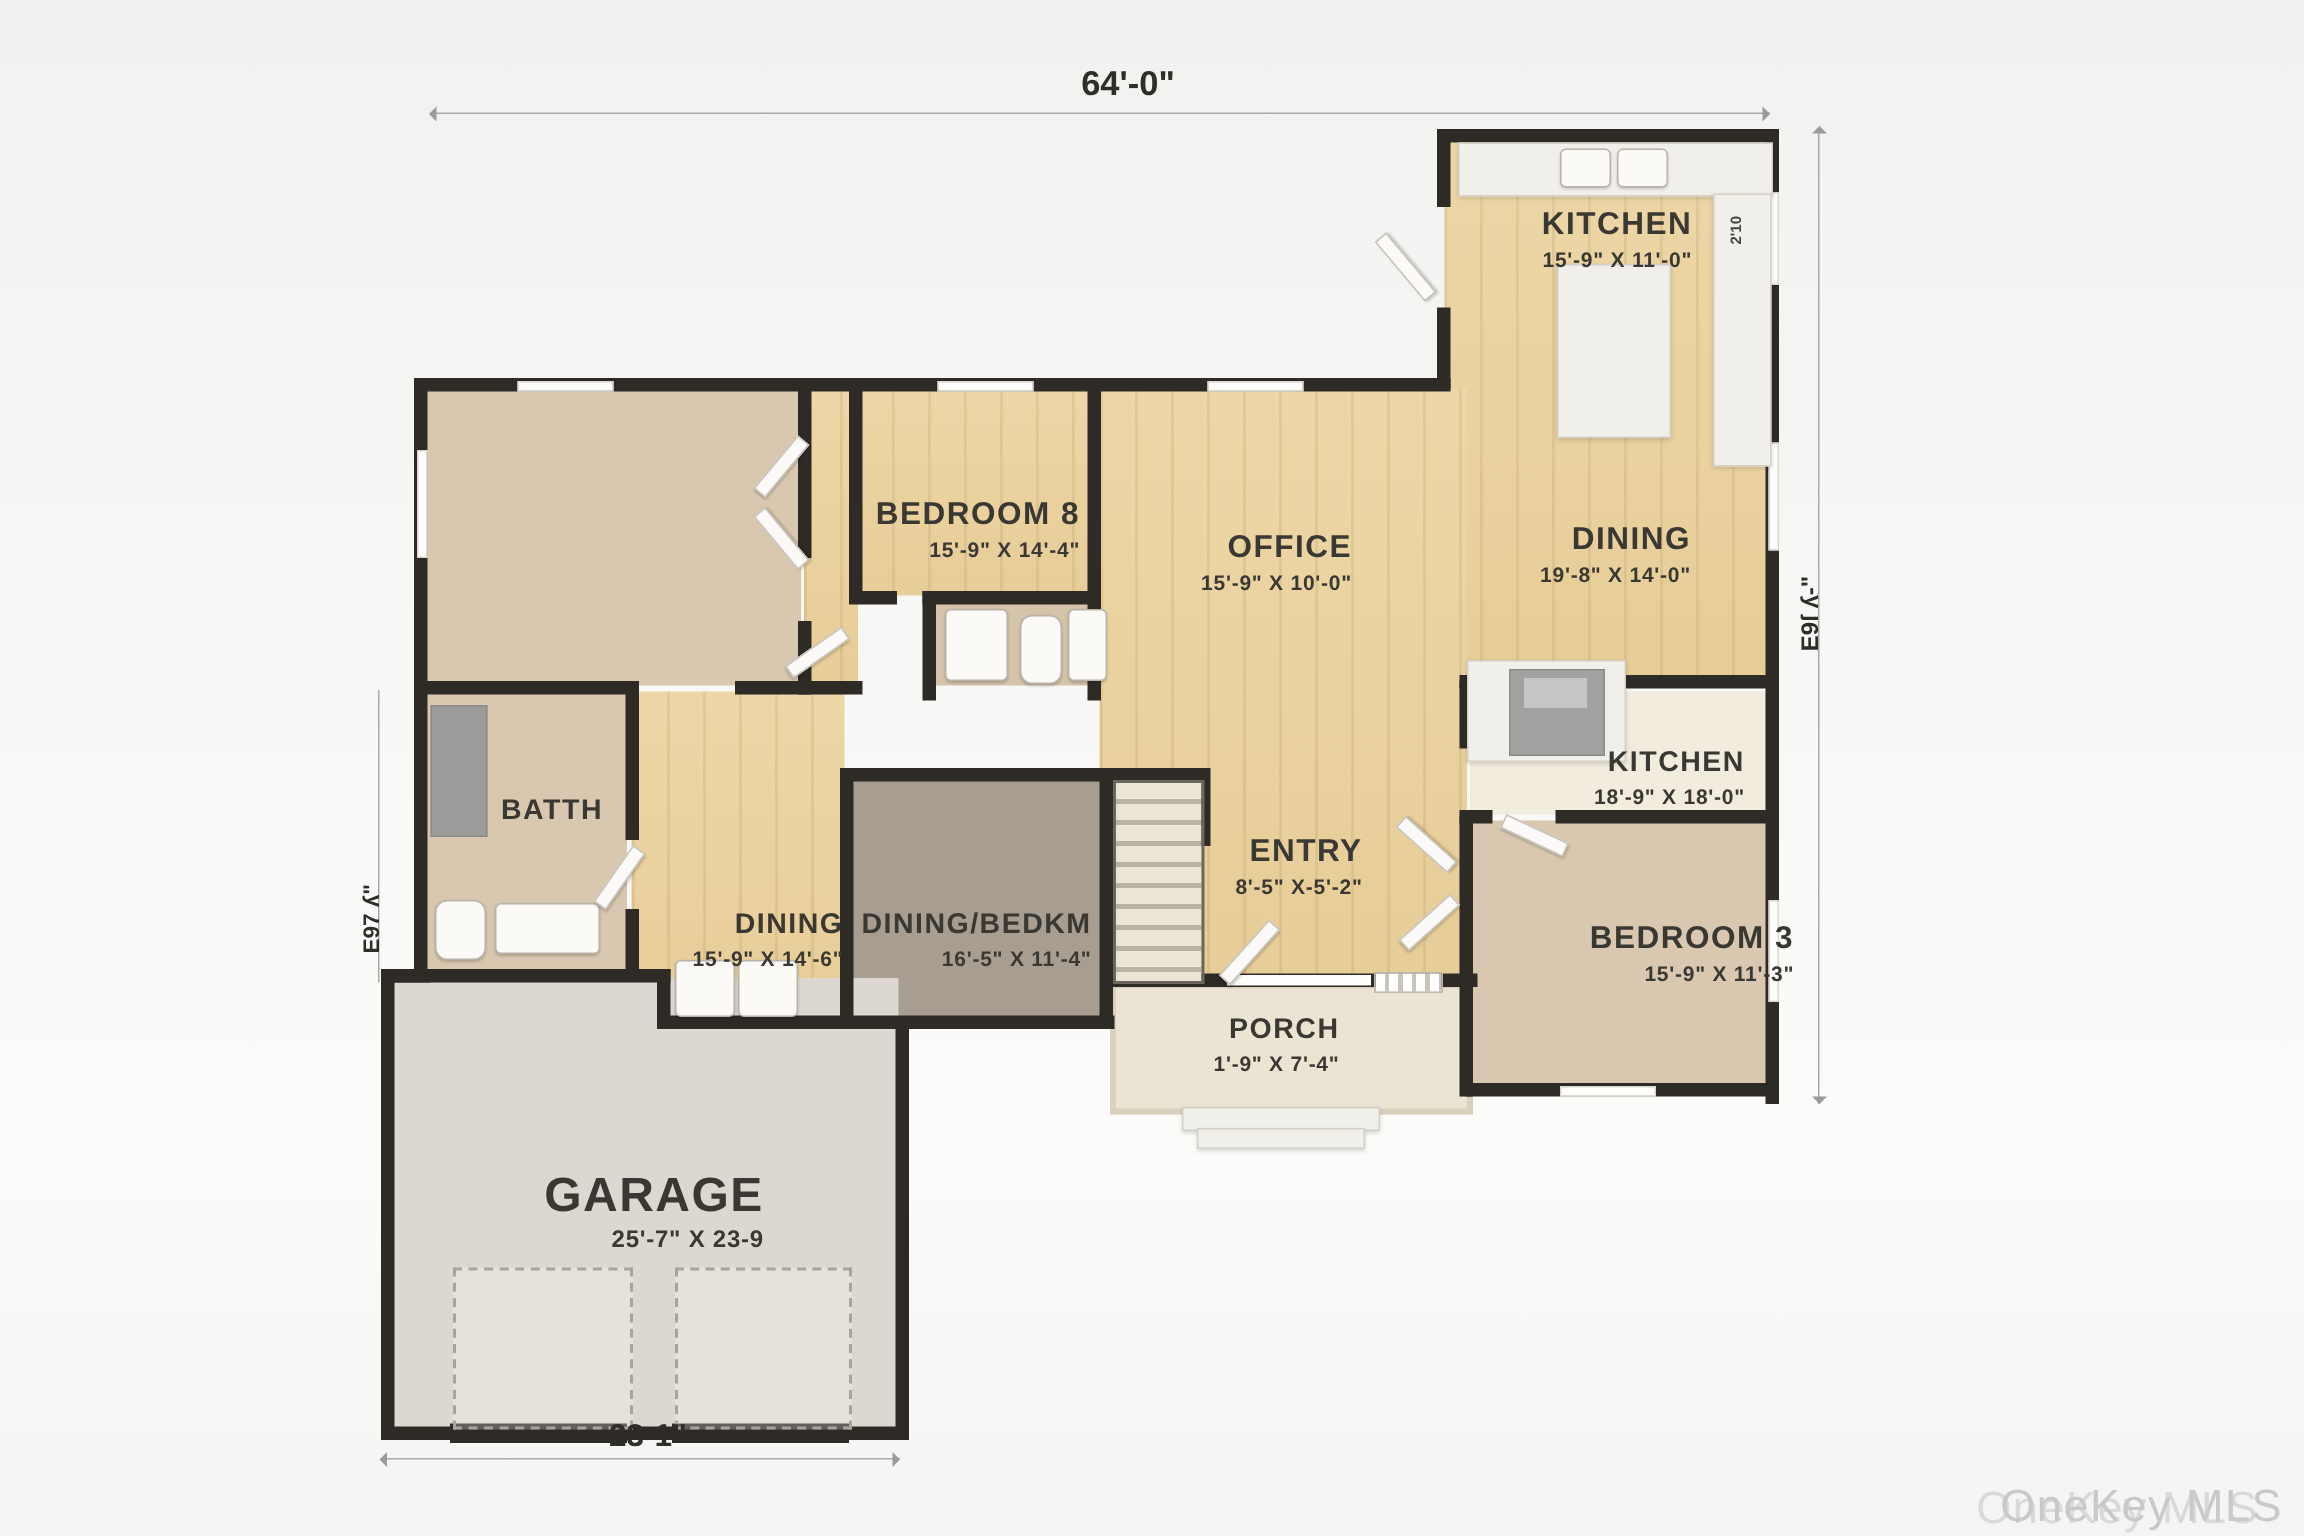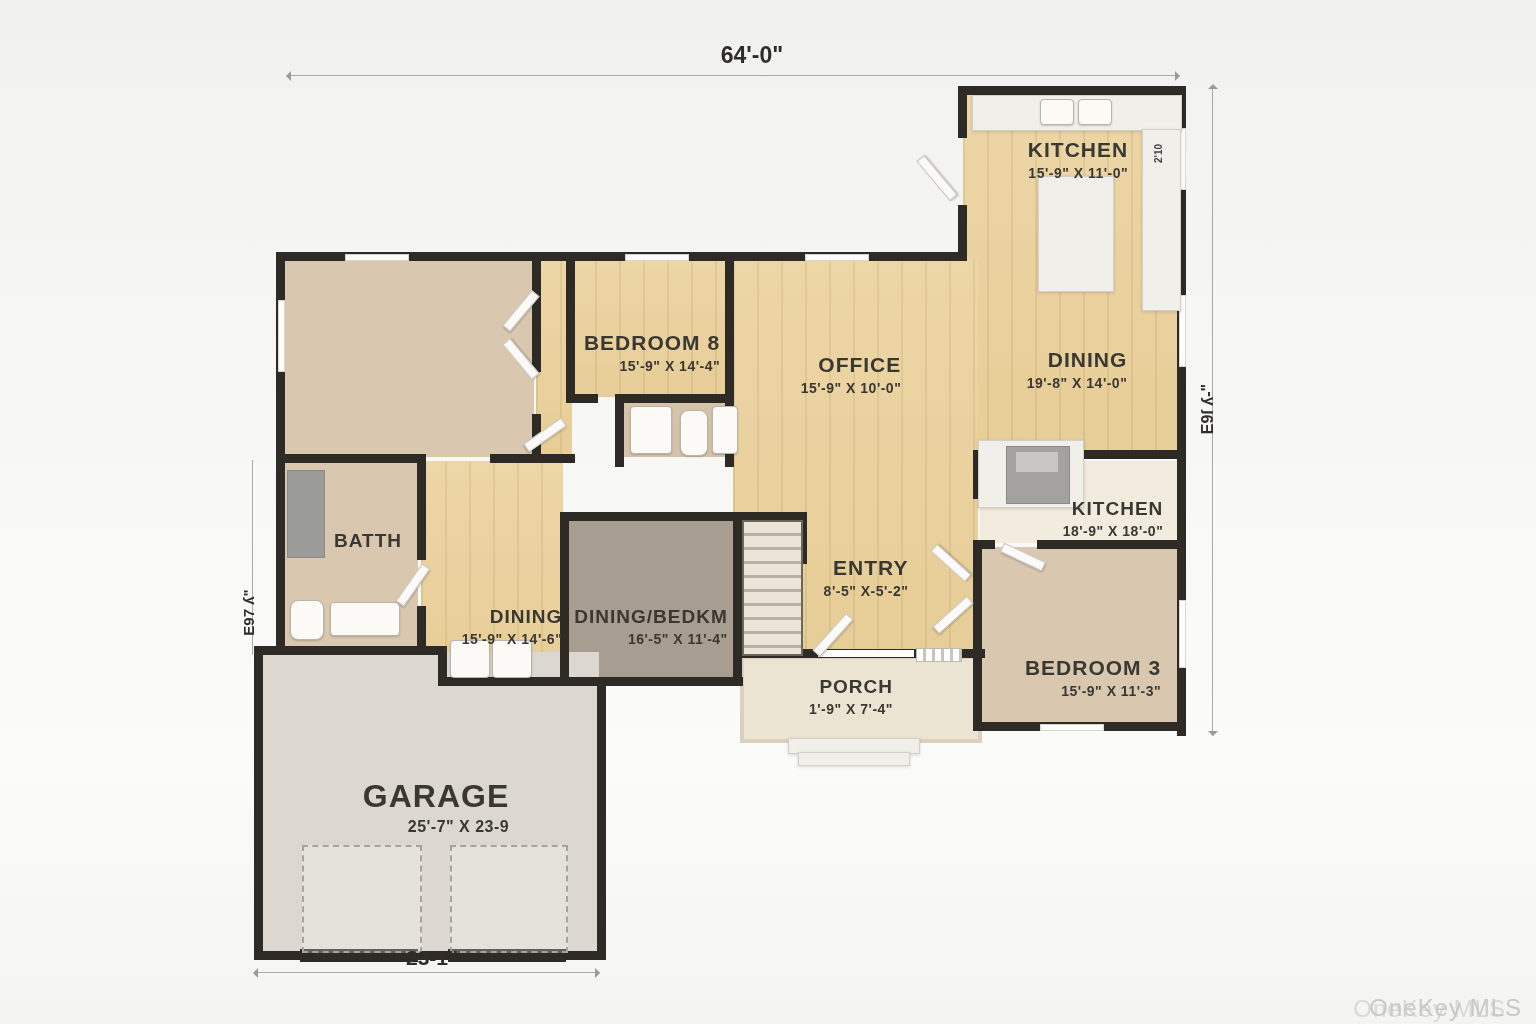--- a/index.html
+++ b/index.html
@@ -179,7 +179,7 @@
     <span class="nm">ENTRY</span>
     <span class="dm">8'-5" X-5'-2"</span>
   </div>
-  <div class="lbl" style="left:1093px;top:614px;margin-top:42px;">
+  <div class="lbl" style="left:1128px;top:614px;">
     <span class="nm">BEDROOM 3</span>
     <span class="dm">15'-9" X 11'-3"</span>
   </div>

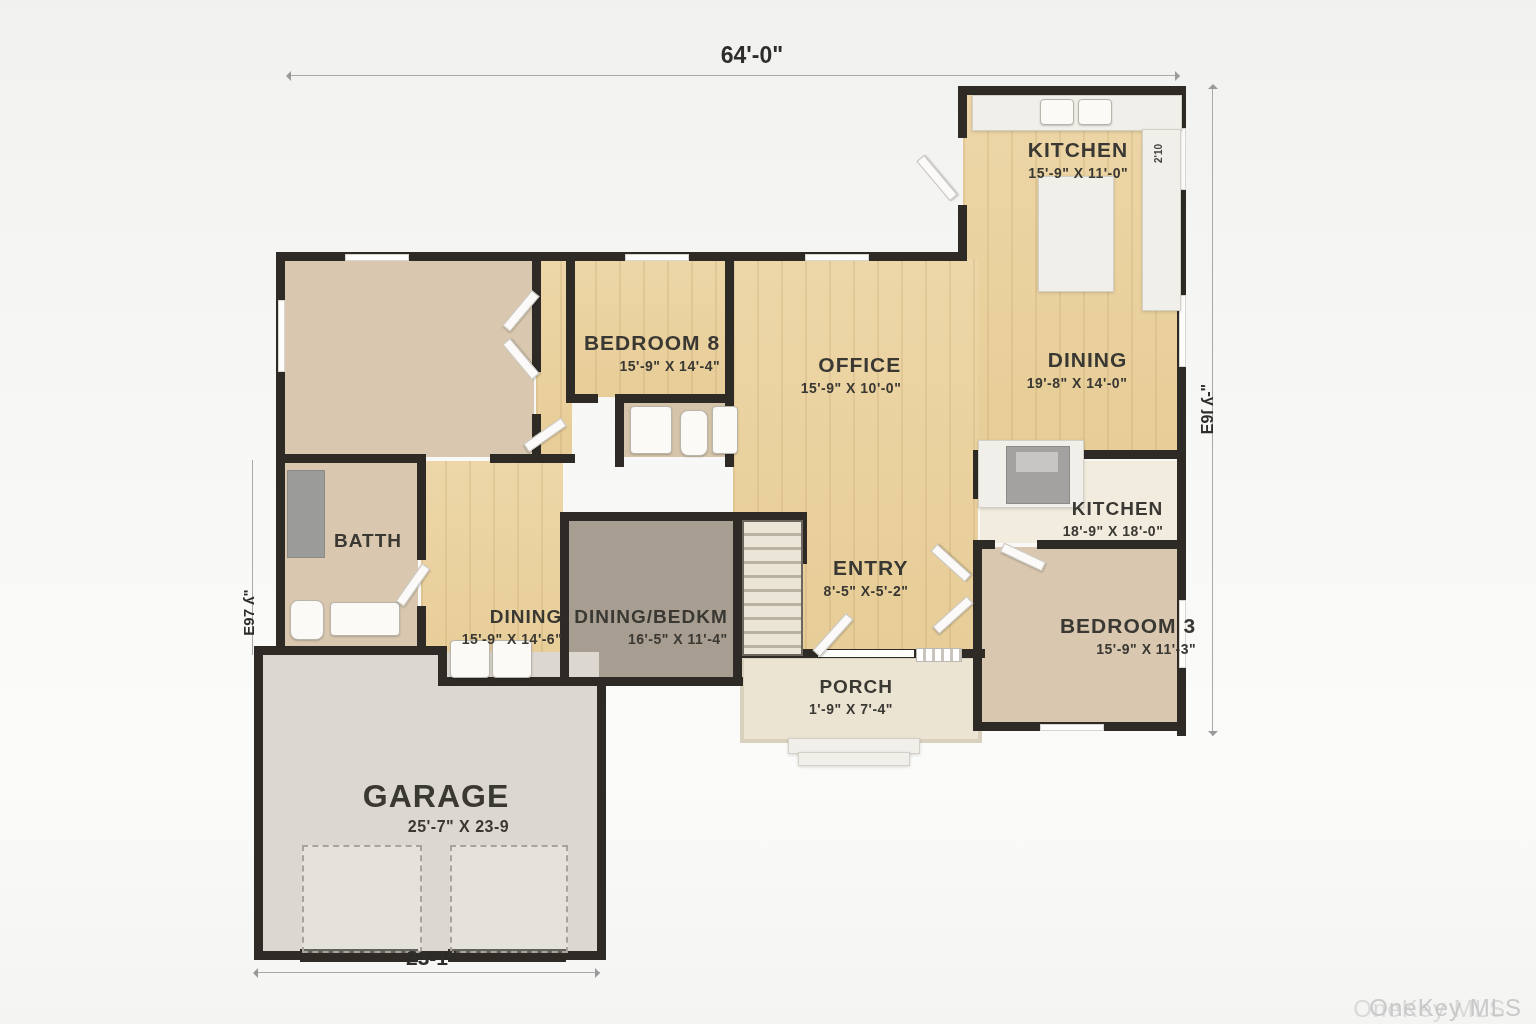--- a/index.html
+++ b/index.html
@@ -40,7 +40,7 @@
   .rot{transform:rotate(-90deg);transform-origin:center;}
   .arrow{position:absolute;width:0;height:0;border:5px solid transparent;}
 
-  .watermark{position:absolute;right:14px;bottom:2px;font-size:24px;color:#c9c9c9;
+  .watermark{position:absolute;right:14px;bottom:2px;font-size:30px;color:#c9c9c9;
     letter-spacing:1px;text-shadow:-16px 1px 0 rgba(185,185,185,.45);z-index:40;}
 </style>
 </head>

